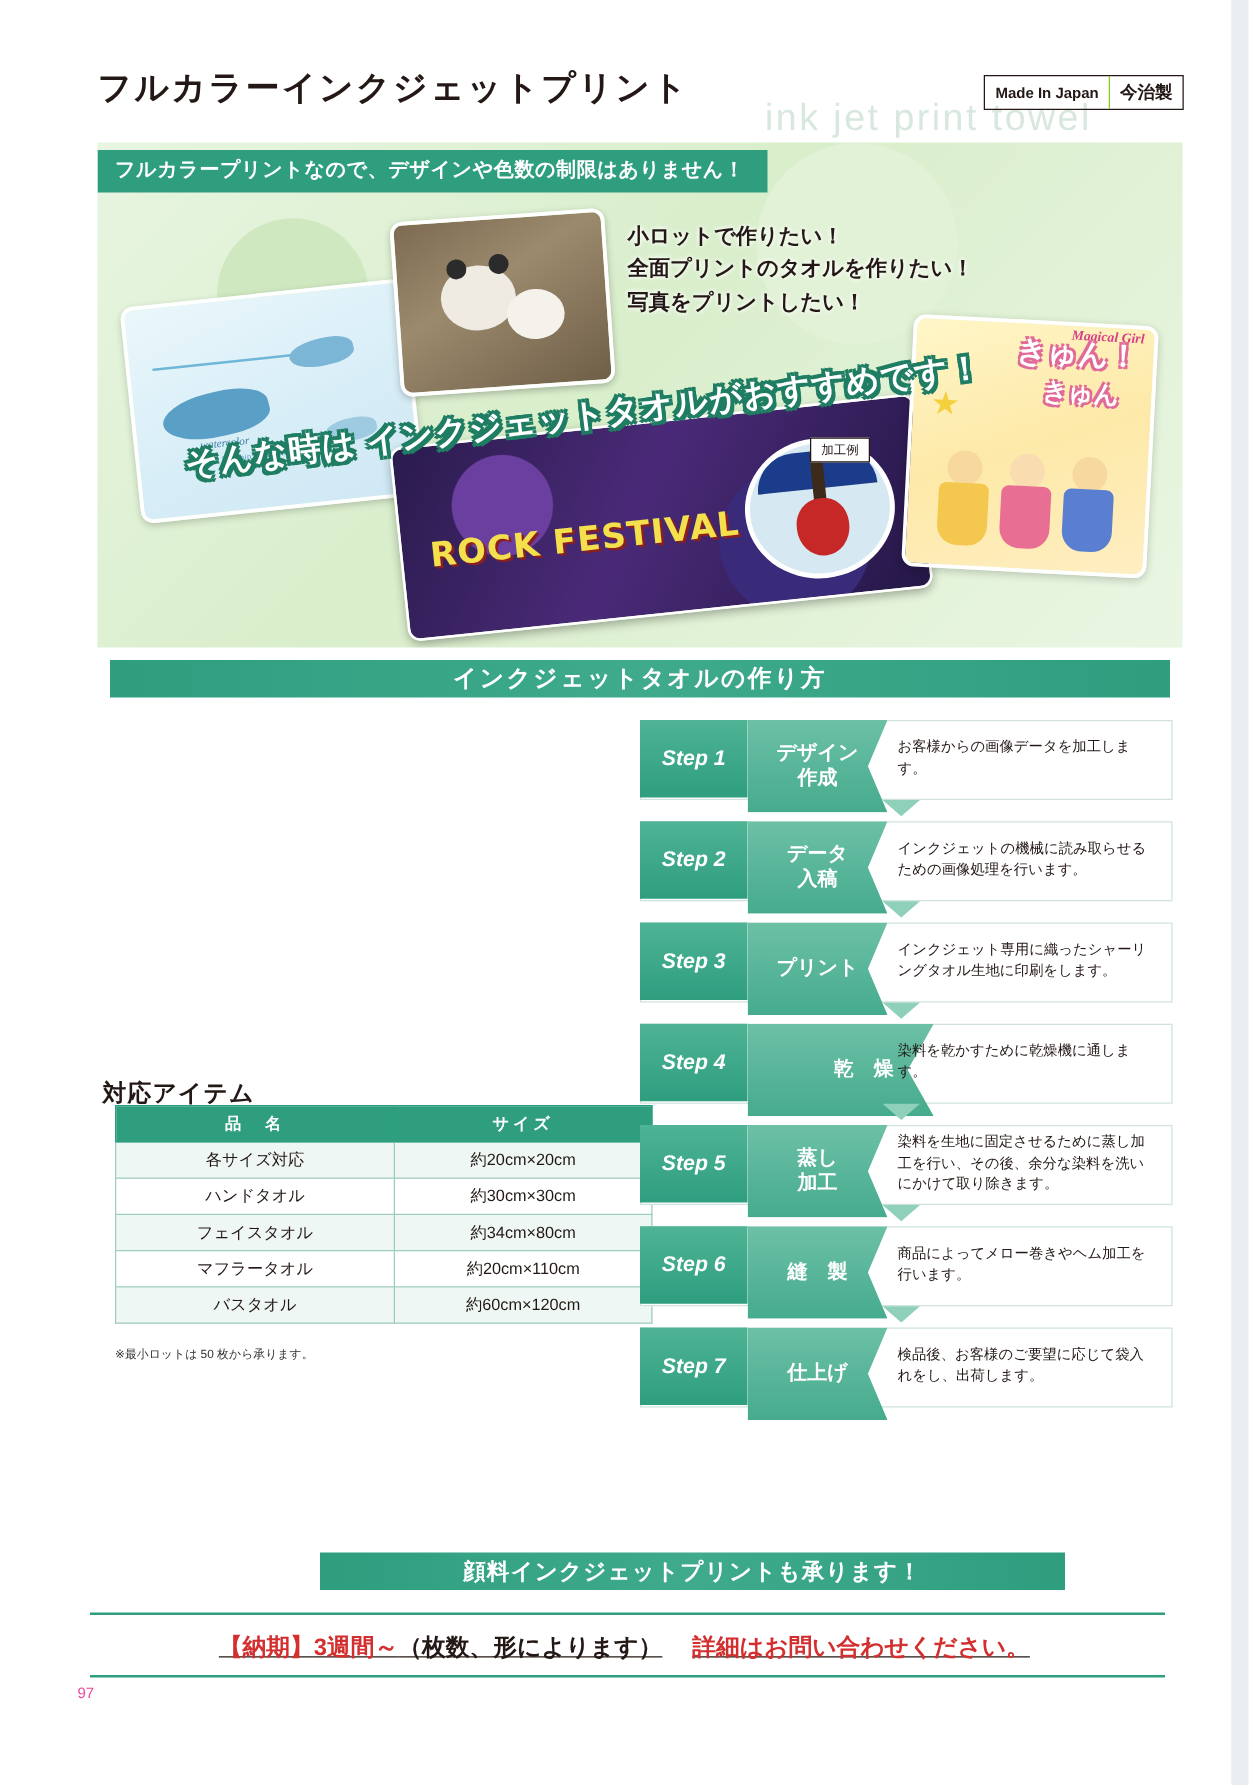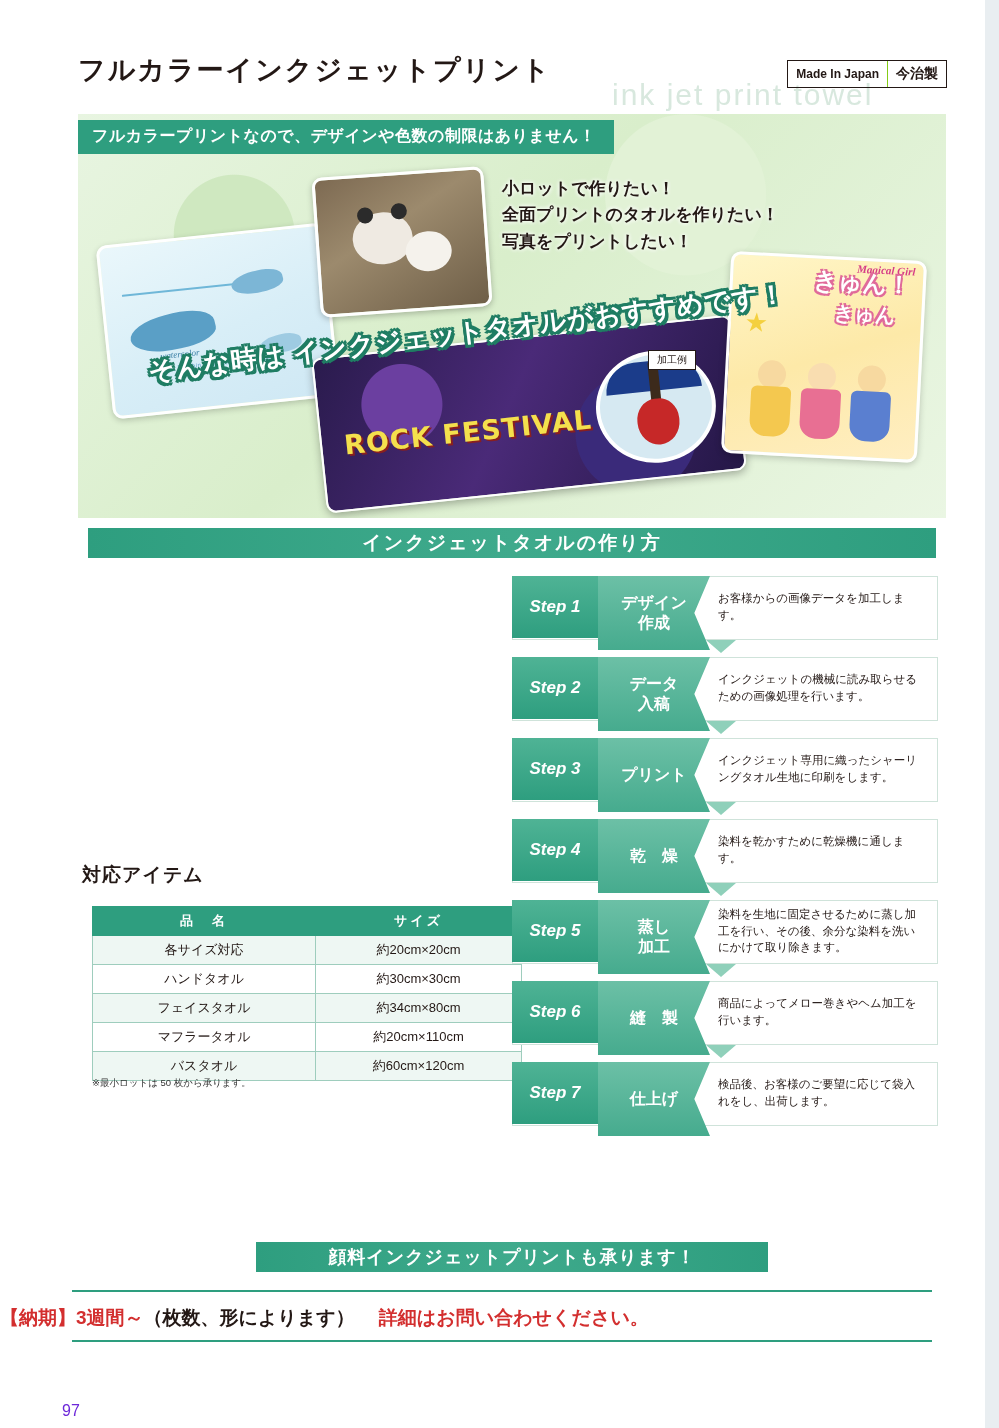--- a/index.html
+++ b/index.html
@@ -360,7 +360,7 @@
     <div class="step-row">
       <div class="chev"></div>
       <div class="step-num">Step 4</div>
-      <div class="step-label" style="white-space:pre-line;">乾　燥</div>
+      <div class="step-label" style="white-space:pre-line;padding-left:37px;">乾　燥</div>
       <div class="step-desc">染料を乾かすために乾燥機に通します。</div>
       <div class="arrow-down" style="top:64px;"></div>
     </div>

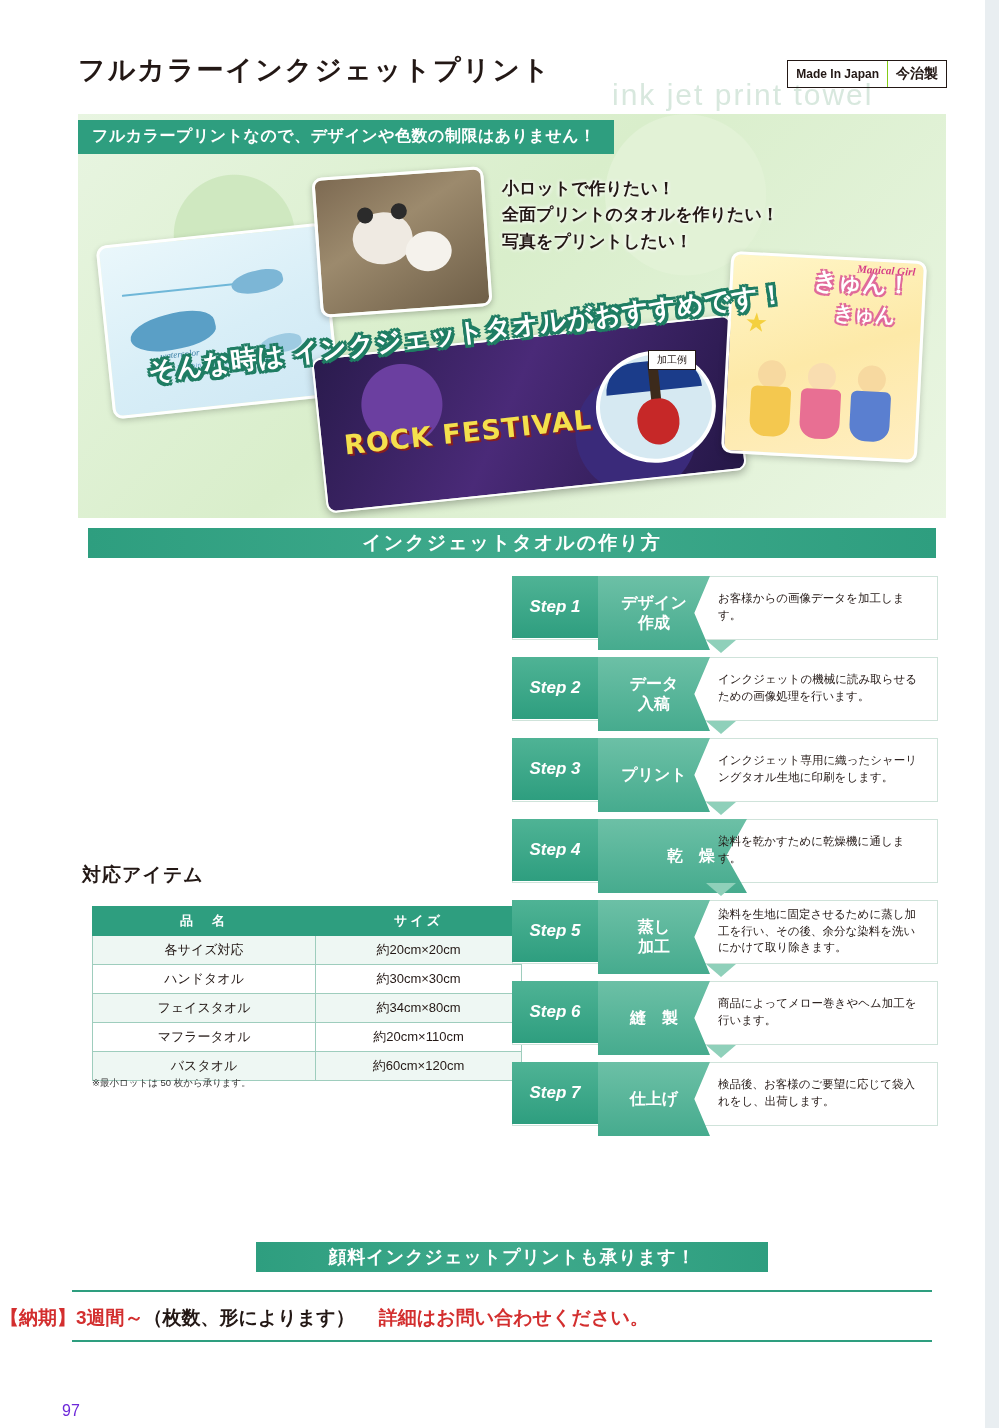--- a/index.html
+++ b/index.html
@@ -168,7 +168,7 @@
     position:absolute;left:82px;top:862px;font-size:19px;font-weight:bold;letter-spacing:1px;text-align:right;
   }
   table.items{
-    position:absolute;left:92px;top:906px;width:430px;border-collapse:collapse;font-size:13px;
+    position:absolute;left:92px;top:884px;width:430px;border-collapse:collapse;font-size:13px;
   }
   table.items th{
     background:#2e9e7f;color:#fff;font-weight:bold;padding:5px 0;border:1px solid #2e9e7f;

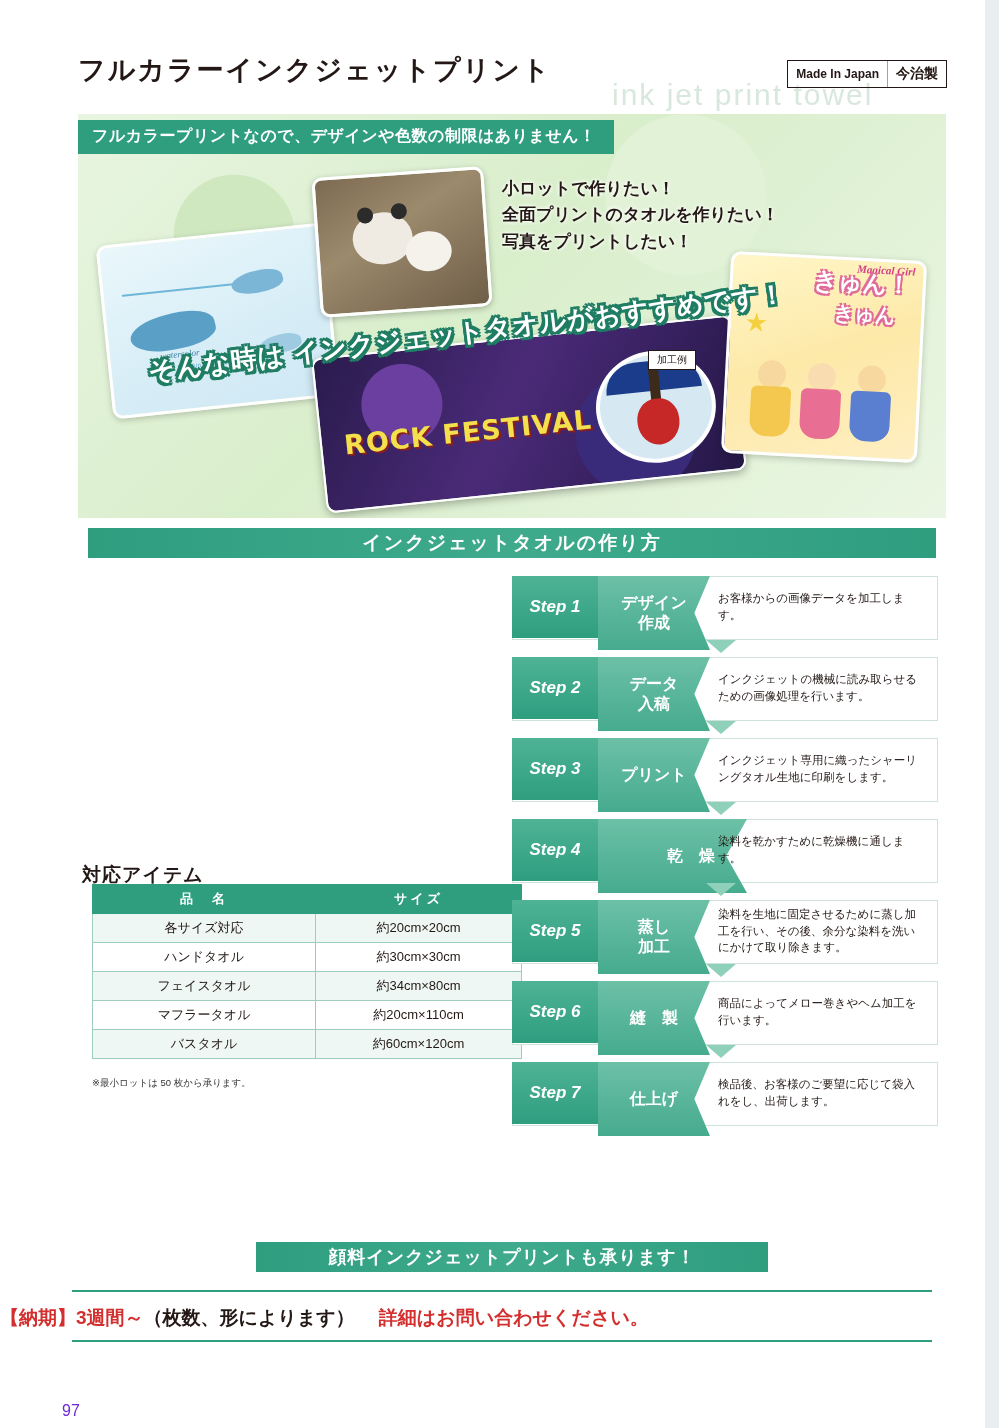--- a/index.html
+++ b/index.html
@@ -212,7 +212,7 @@
 
   
   .bottom-bar{
-    position:absolute;left:256px;top:1242px;width:512px;height:30px;
+    position:absolute;left:256px;top:1242px;width:596px;height:30px;
     background:linear-gradient(90deg,#2e9e7f 0%,#3faa8c 50%,#2e9e7f 100%);
     color:#fff;font-size:18px;font-weight:bold;letter-spacing:1px;
     display:flex;align-items:center;justify-content:center;

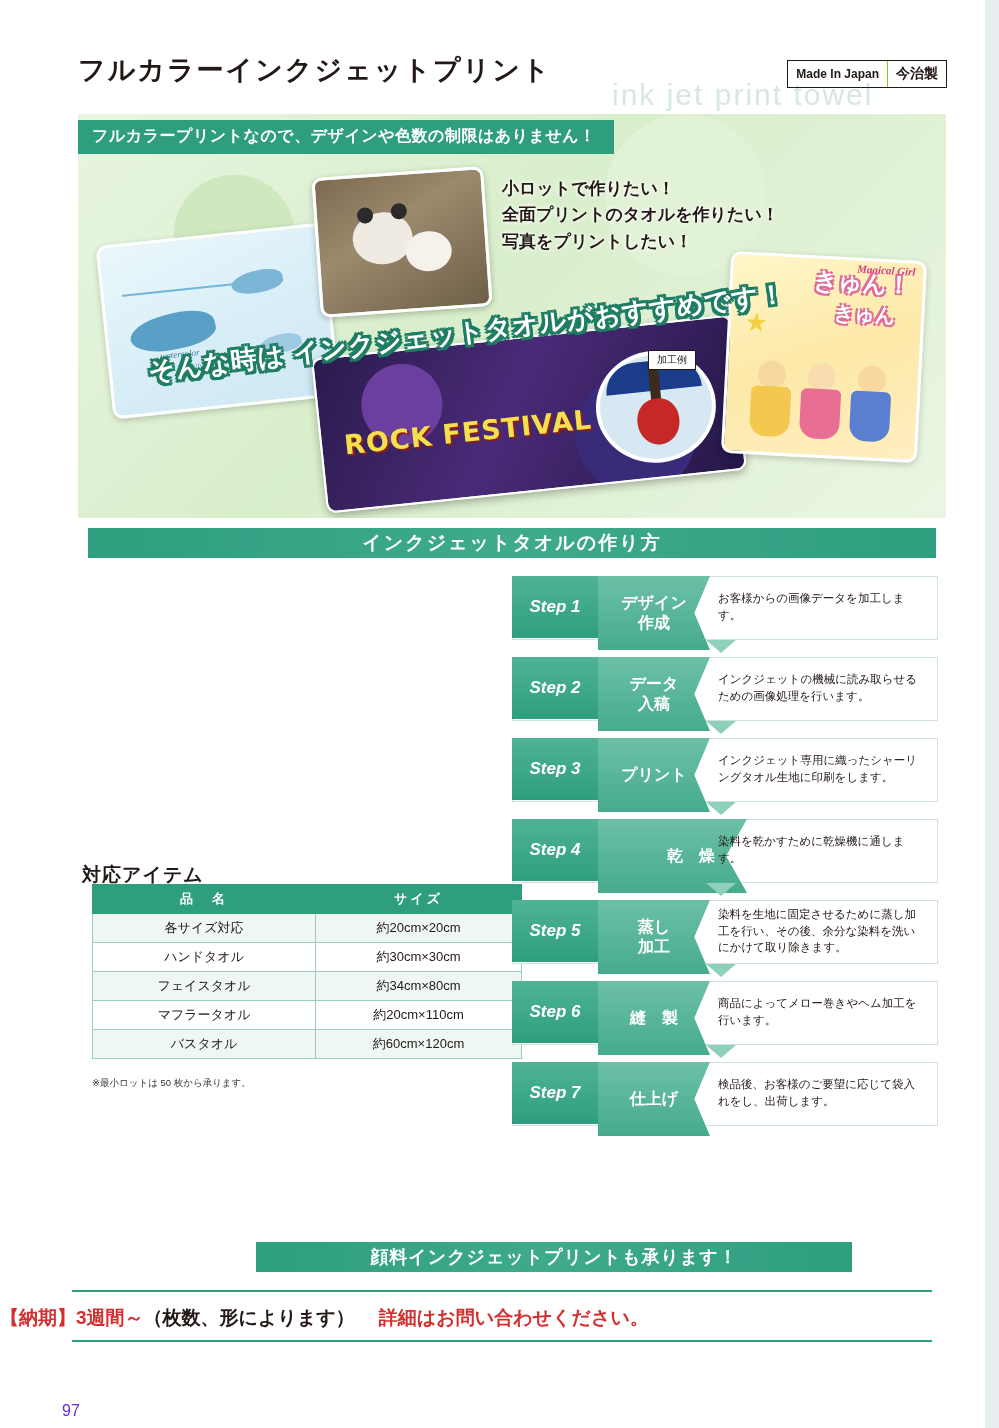--- a/index.html
+++ b/index.html
@@ -219,8 +219,8 @@
   }
   .rule{position:absolute;left:72px;width:860px;height:2px;background:#2e9e7f;}
   .delivery{
-    position:absolute;left:0;top:1305px;width:999px;text-align:left;
-    font-size:19px;font-weight:bold;
+    position:absolute;left:0;top:1305px;width:999px;text-align:center;
+    font-size:19px;font-weight:bold;text-decoration:underline;
   }
   .delivery .red{color:#d32f2f;}
   .page-num{position:absolute;left:62px;top:1402px;font-size:16px;color:#6d28d9;}

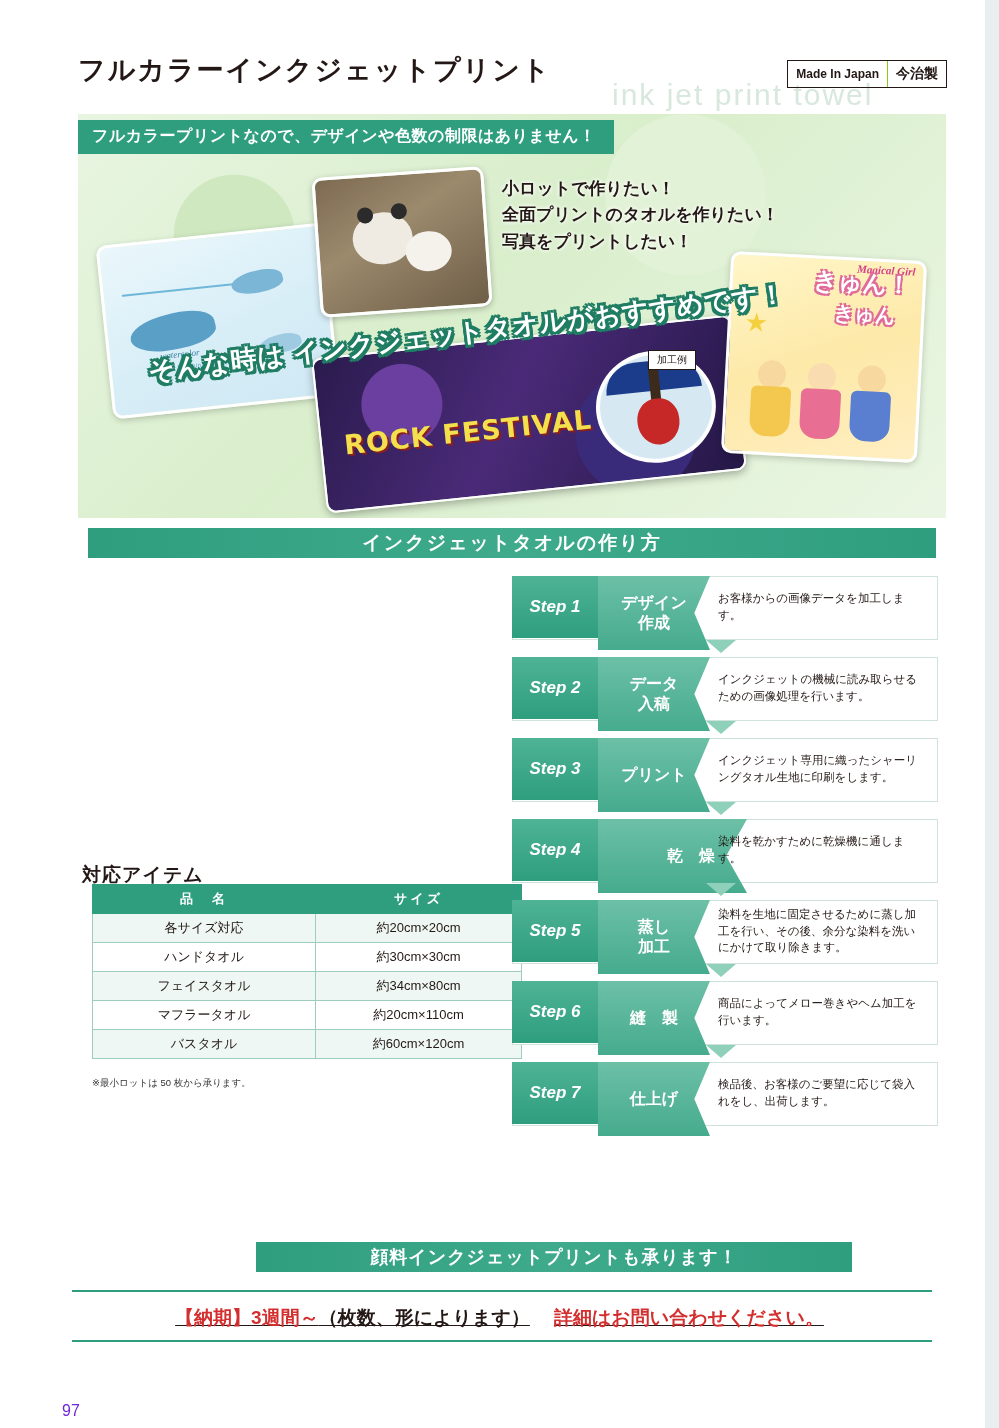--- a/index.html
+++ b/index.html
@@ -223,7 +223,7 @@
     font-size:19px;font-weight:bold;text-decoration:underline;
   }
   .delivery .red{color:#d32f2f;}
-  .page-num{position:absolute;left:62px;top:1402px;font-size:16px;color:#6d28d9;}
+  .page-num{position:absolute;left:62px;top:1347px;font-size:12px;color:#ec4899;}
   .edge{position:absolute;right:0;top:0;width:14px;height:1428px;background:#e9eef1;}
 </style>
 </head>

